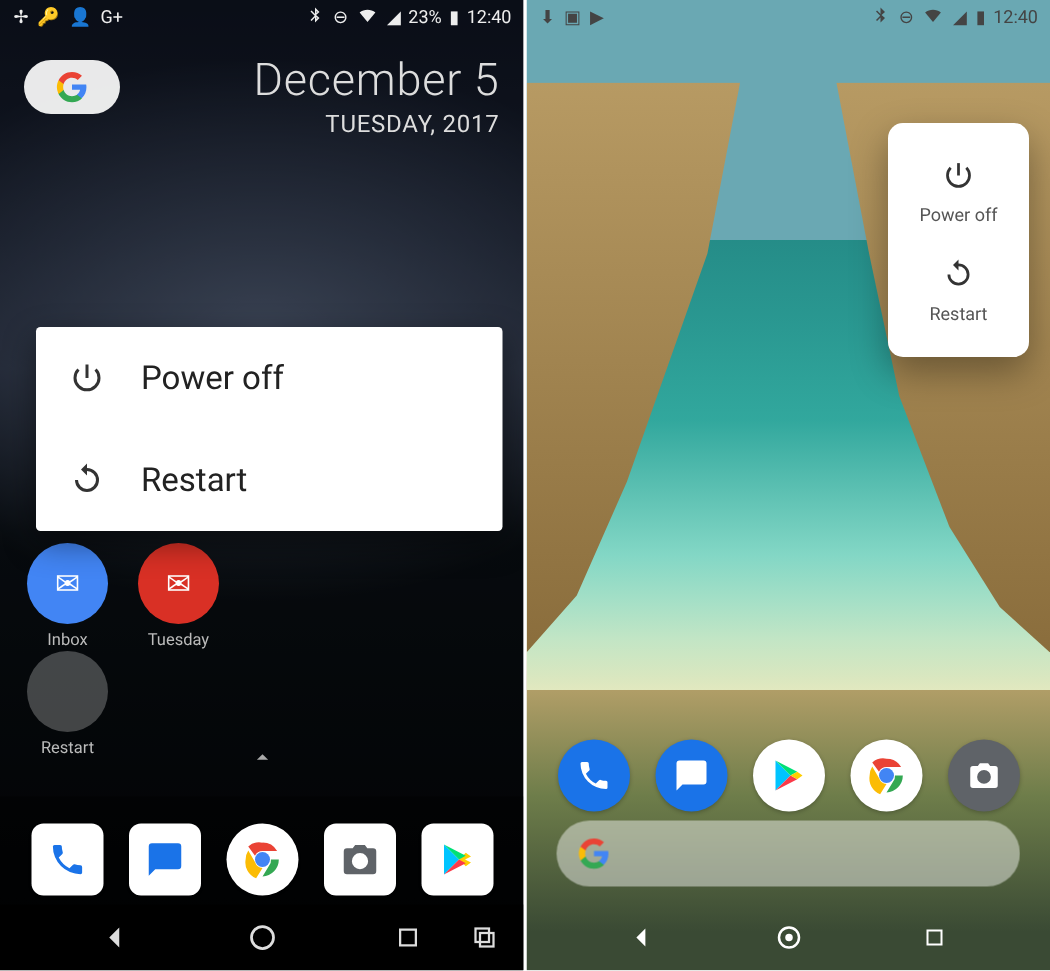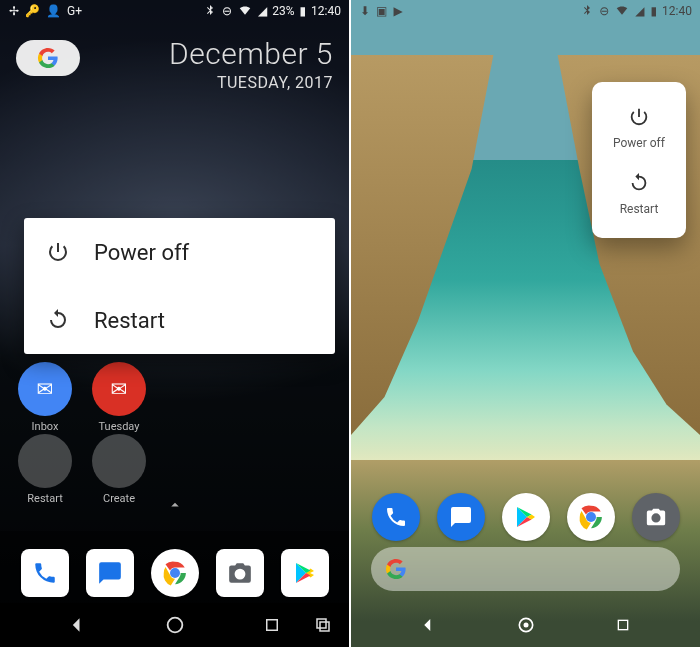--- a/index.html
+++ b/index.html
@@ -171,15 +171,6 @@
         </div>
         <div class="app-label">Restart</div>
       </div>
-      <div class="app-col">
-        <div class="app-icon folder">
-          <span style="background:#0F9D58"></span>
-            <span style="background:#4285F4"></span>
-          <span style="background:#F4B400"></span>
-            <span style="background:#DB4437"></span>
-        </div>
-        <div class="app-label">Create</div>
-      </div>
     </div>
 
     <div class="caret-up">

